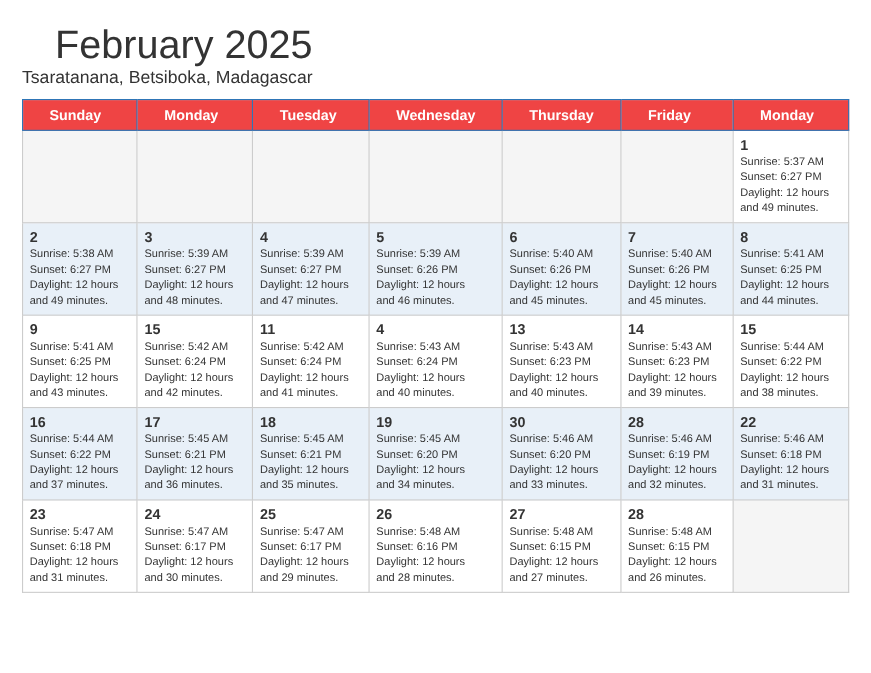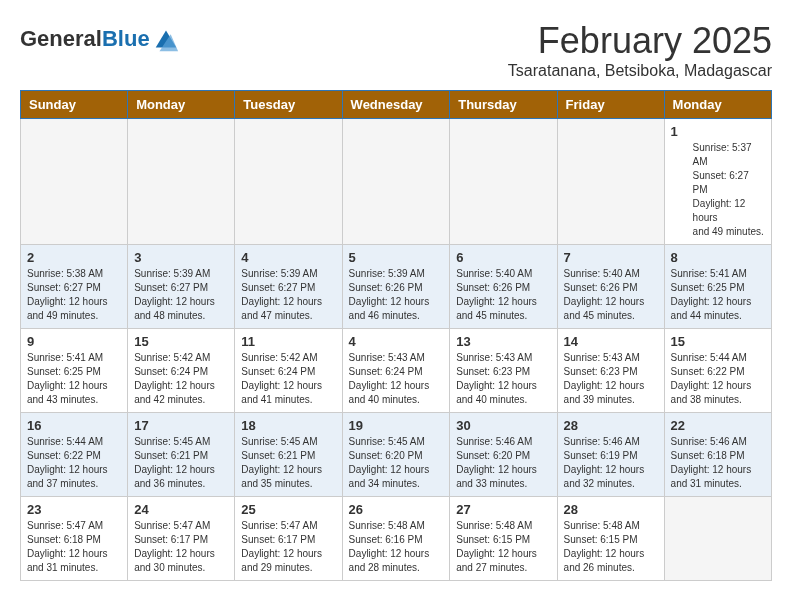--- a/index.html
+++ b/index.html
@@ -95,19 +95,6 @@
 <body>
 
 <div class="header">
-  <div class="logo">
-    <div>
-      <div style="display:flex;align-items:center;">
-        <div class="logo-text">
-          <span class="logo-general">General</span><span class="logo-blue">Blue</span>
-        </div>
-        <svg class="logo-icon" viewBox="0 0 30 30">
-          <polygon points="4,24 15,6 26,24" fill="#1a6faf"></polygon>
-          <polygon points="8,28 20,10 28,28" fill="#5ba3d9" opacity="0.7"></polygon>
-        </svg>
-      </div>
-    </div>
-  </div>
   <div class="title-block">
     <div class="month-title">February 2025</div>
     <div class="location-title">Tsaratanana, Betsiboka, Madagascar</div>

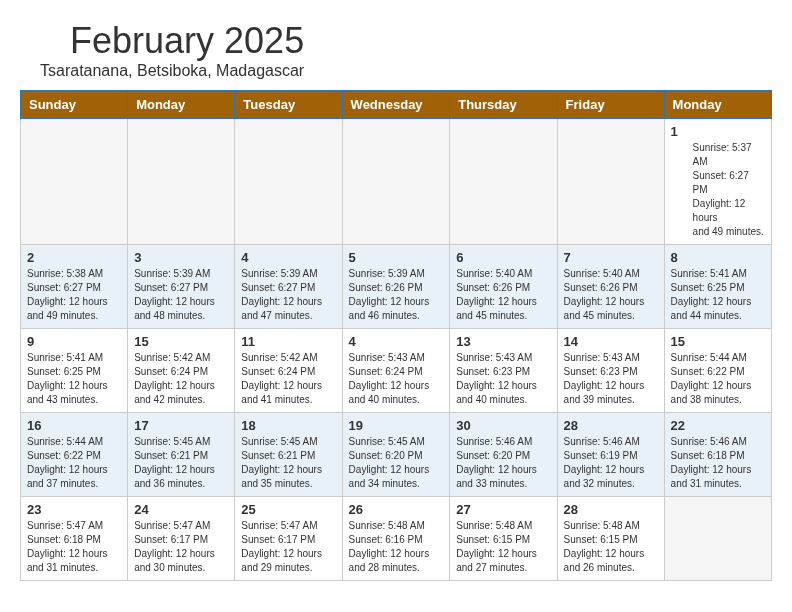--- a/index.html
+++ b/index.html
@@ -44,7 +44,6 @@
     .location-title {
       font-size: 16px;
       color: #333;
-      margin-left: 20px;
     }
     .calendar {
       width: 100%;

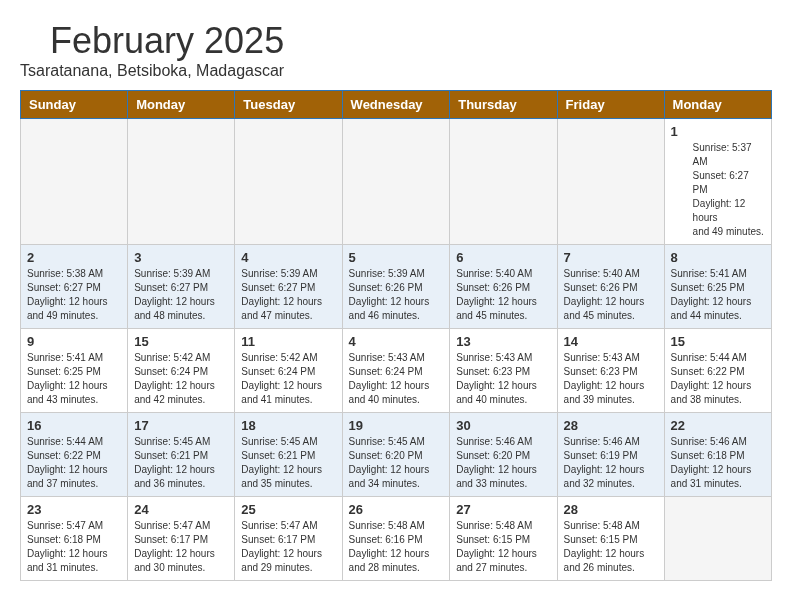--- a/index.html
+++ b/index.html
@@ -51,10 +51,10 @@
       border: 1px solid #ccc;
     }
     .calendar th {
-      background: #a16207;
+      background: #ef4444;
       color: #fff;
       text-align: left;
-      padding: 6px 8px;
+      padding: 6px 24px;
       font-size: 13px;
       font-weight: bold;
       border: 1px solid #2e75b6;

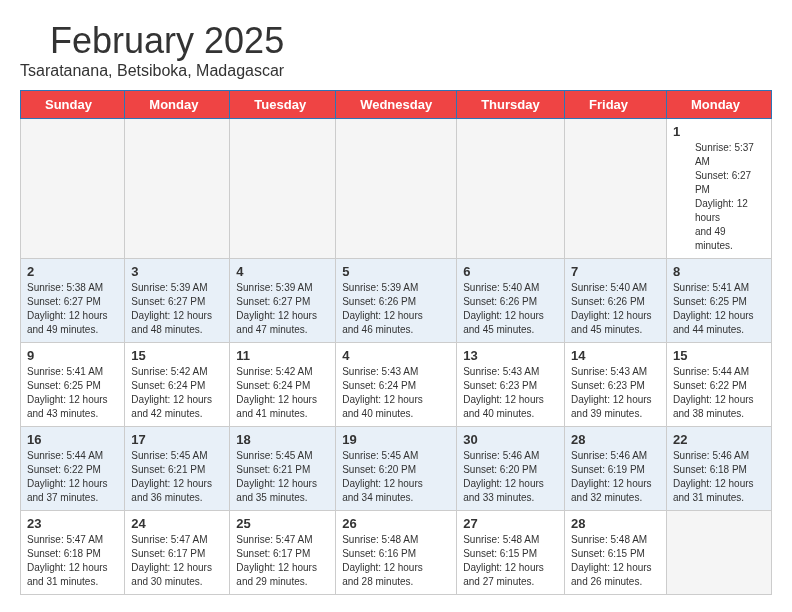--- a/index.html
+++ b/index.html
@@ -122,7 +122,7 @@
         <td class="empty"></td>
         <td>
           <span class="day-num">1</span>
-          <div class="day-info" style="white-space: pre-line; margin-left: 22px;">Sunrise: 5:37 AM
+          <div class="day-info" style="white-space: pre-line;">Sunrise: 5:37 AM
 Sunset: 6:27 PM
 Daylight: 12 hours
 and 49 minutes.</div>

